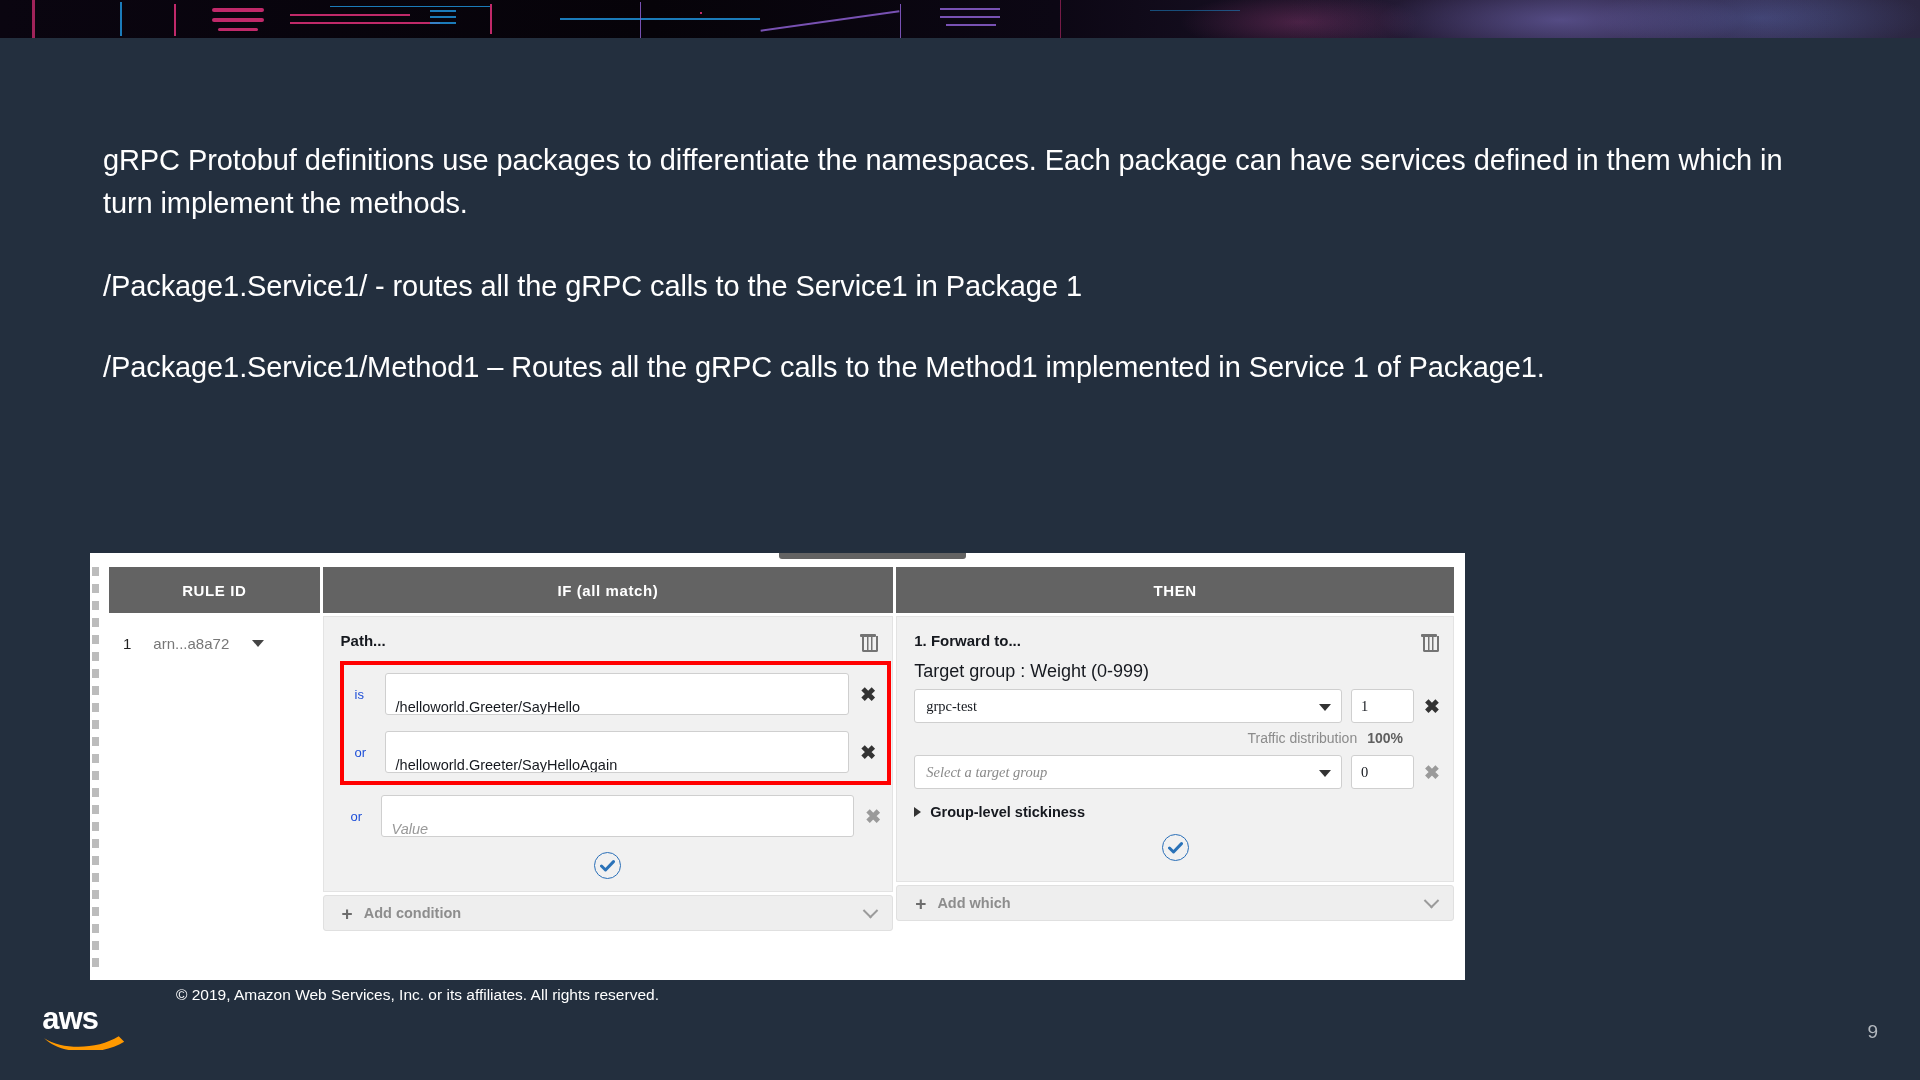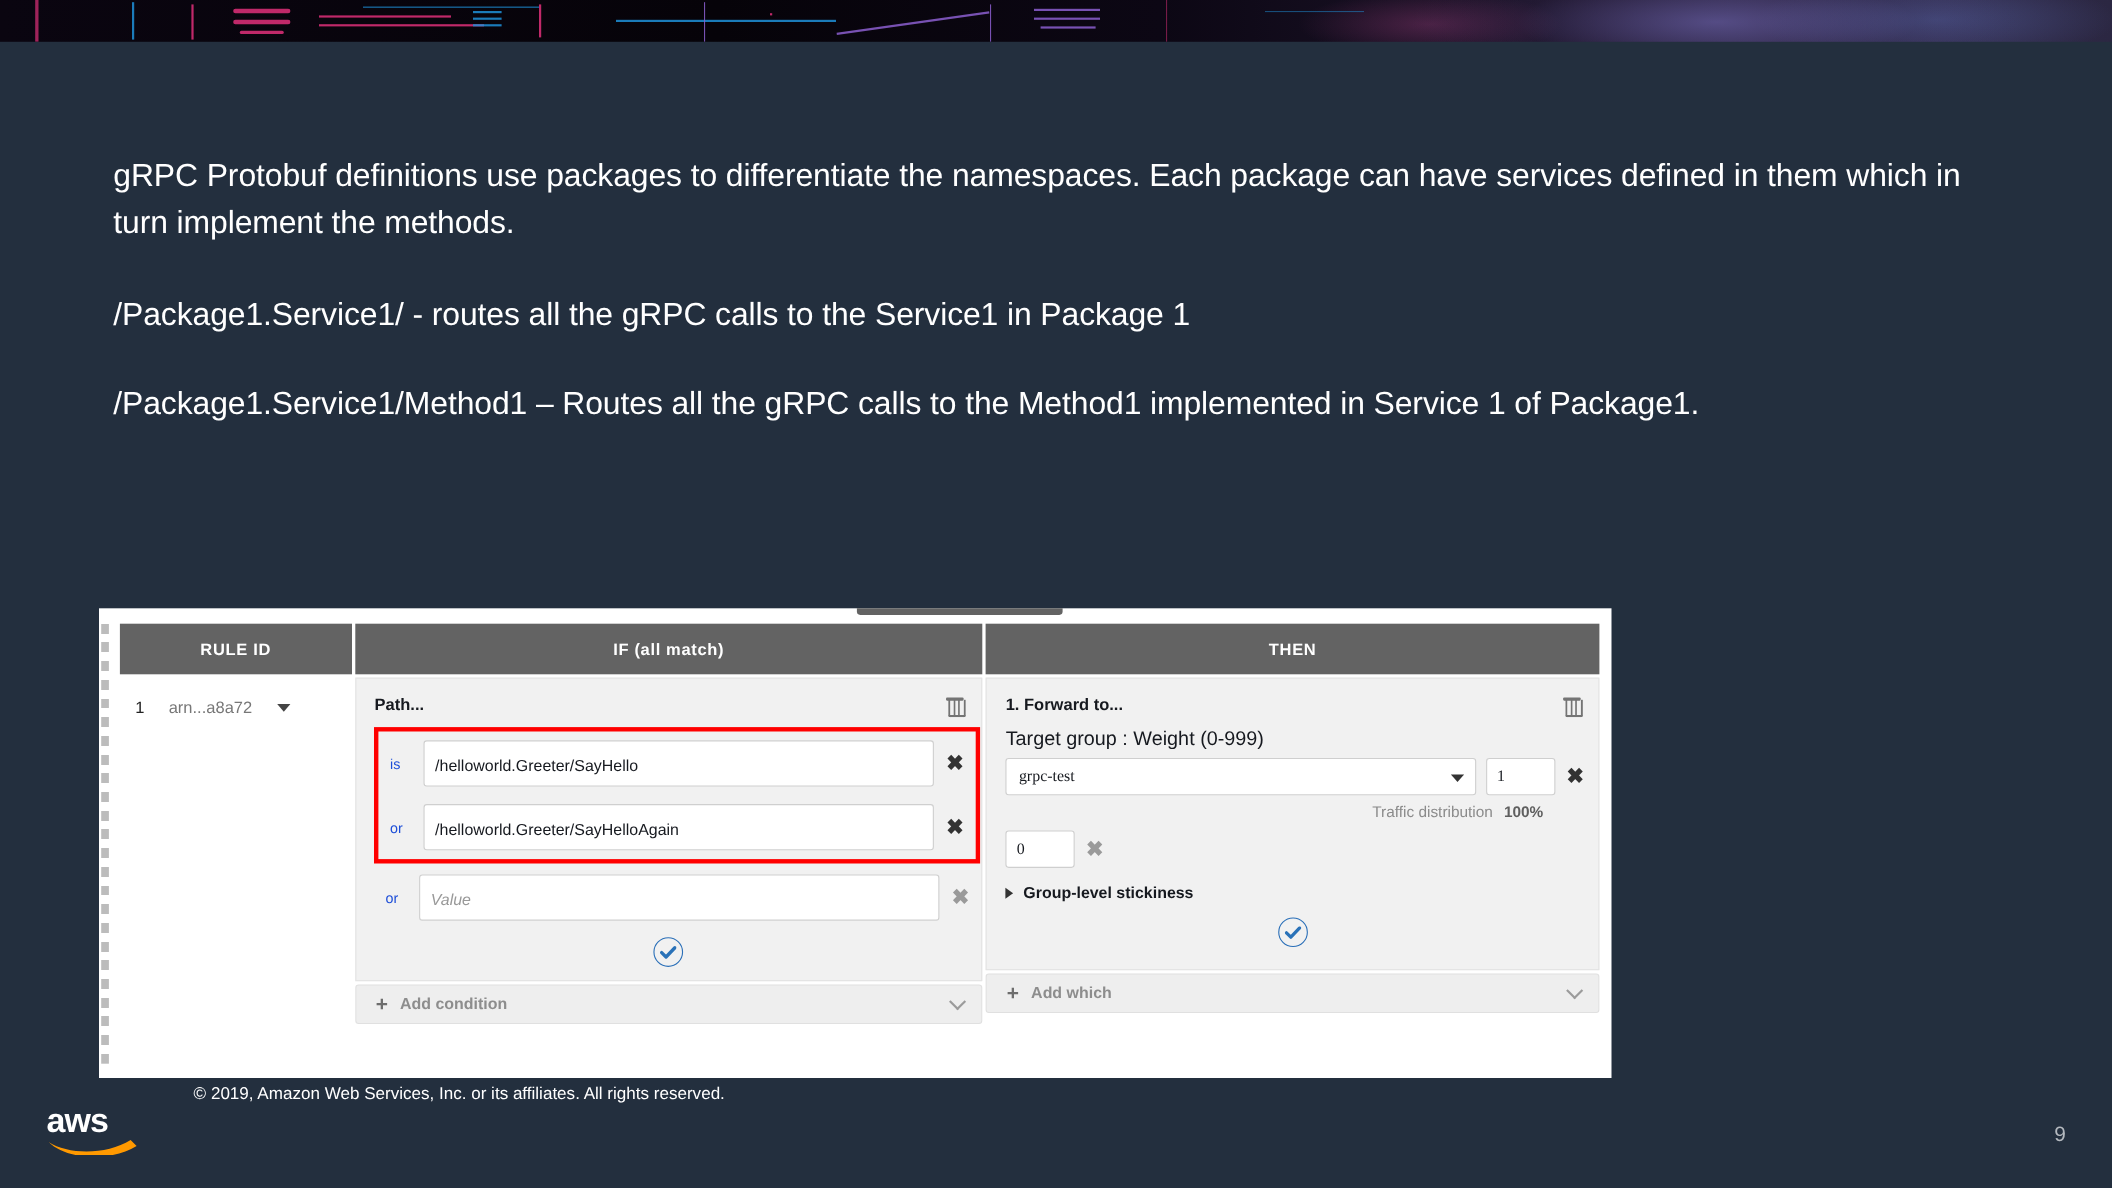--- a/index.html
+++ b/index.html
@@ -210,7 +210,7 @@
     border-radius: 3px;
     font-size: 14.5px;
     color: #16191f;
-    padding: 8px 10px;
+    padding: 18px 10px;
     line-height: 31px;
     font-family: "Liberation Sans", sans-serif;
     overflow: hidden;

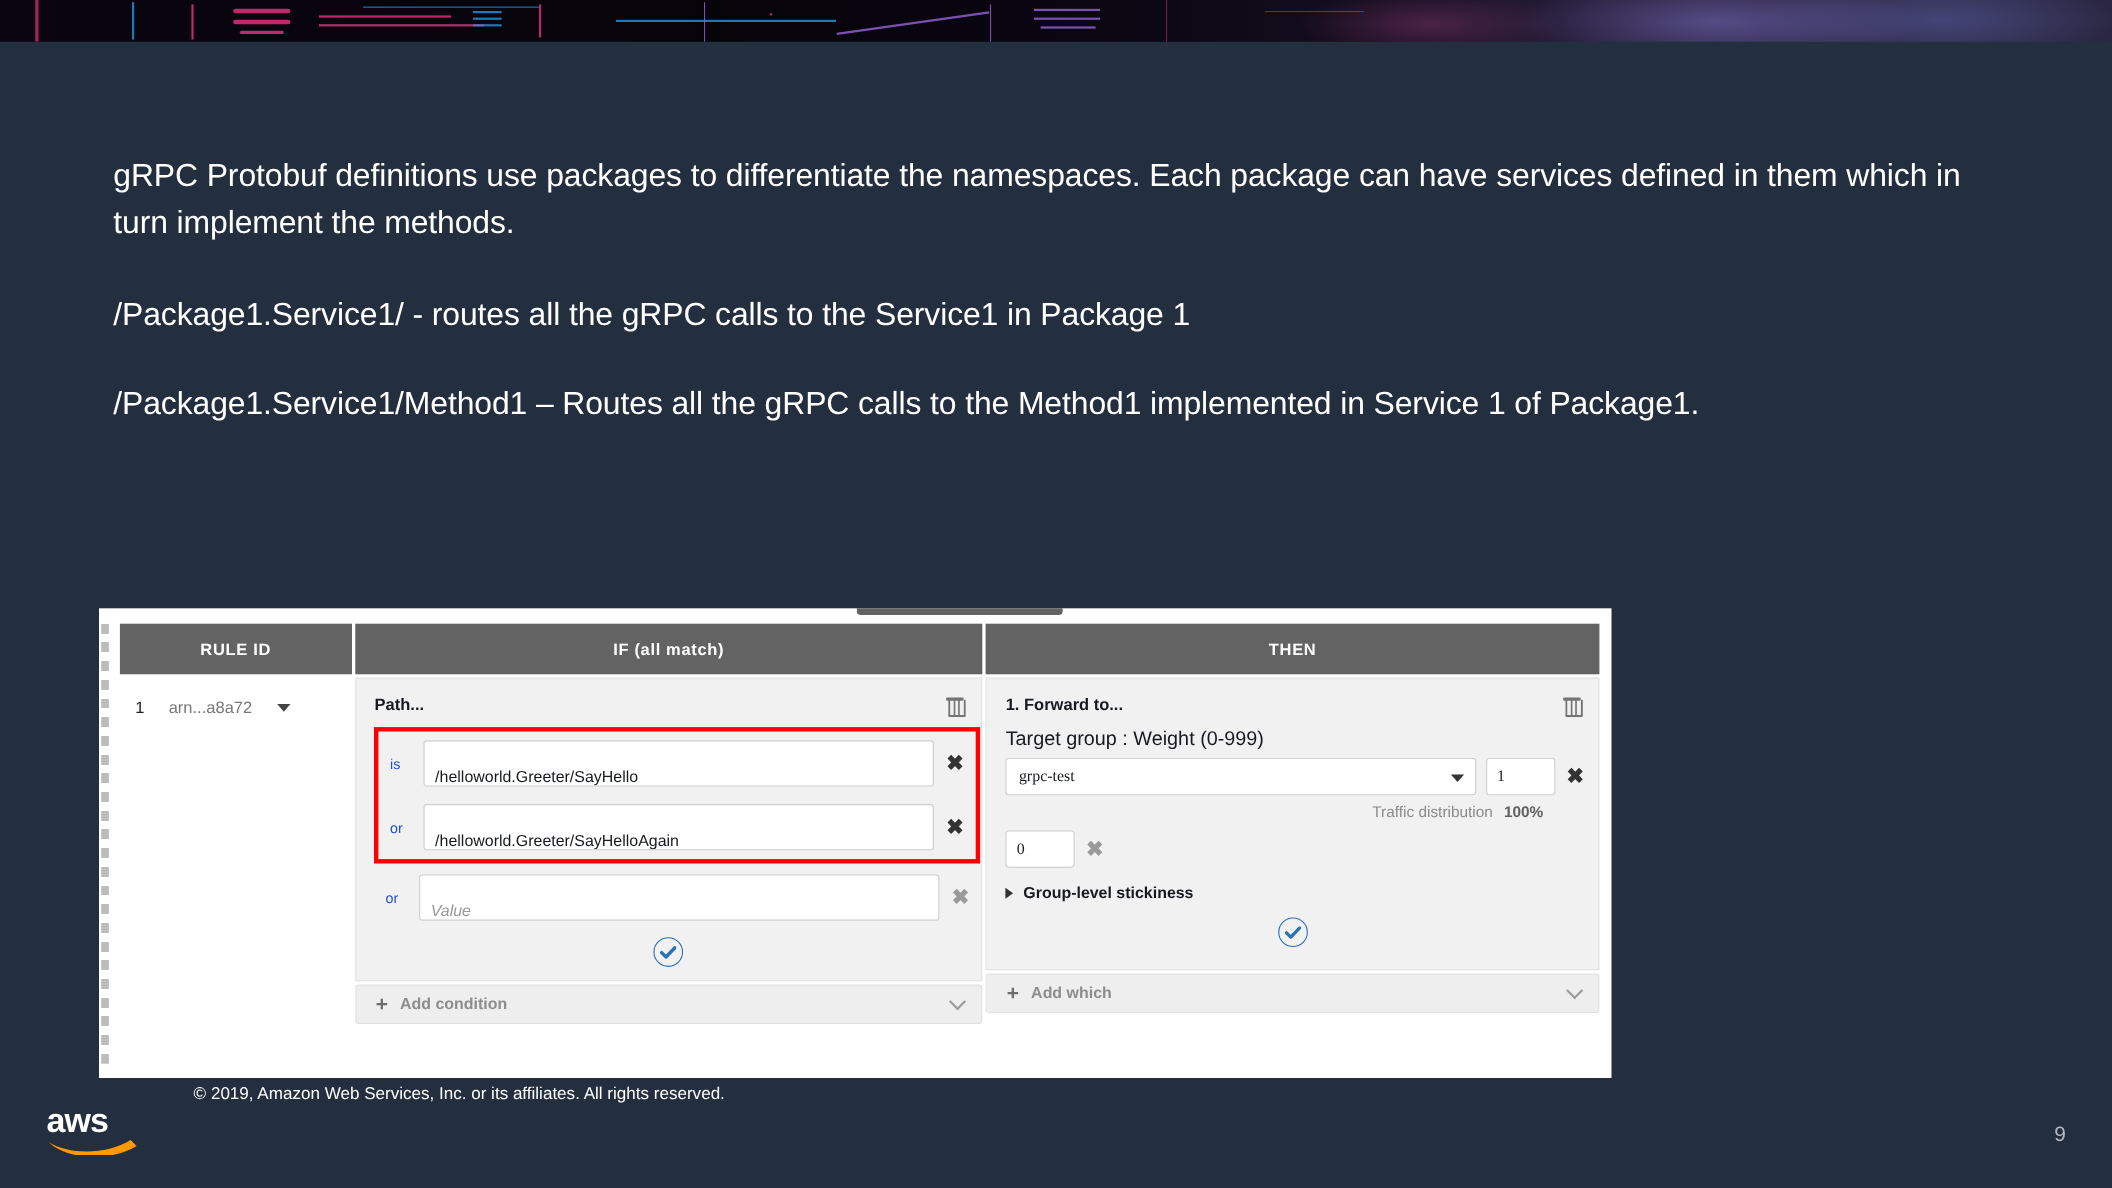--- a/index.html
+++ b/index.html
@@ -507,6 +507,10 @@
           </div>
 
           <div class="tg-row" style="padding-top:9px;">
+            <span class="select ph">
+              <span>Select a target group</span>
+              <span class="arrow"></span>
+            </span>
             <span class="weight">0</span>
             <span class="xmark muted">✖</span>
           </div>

